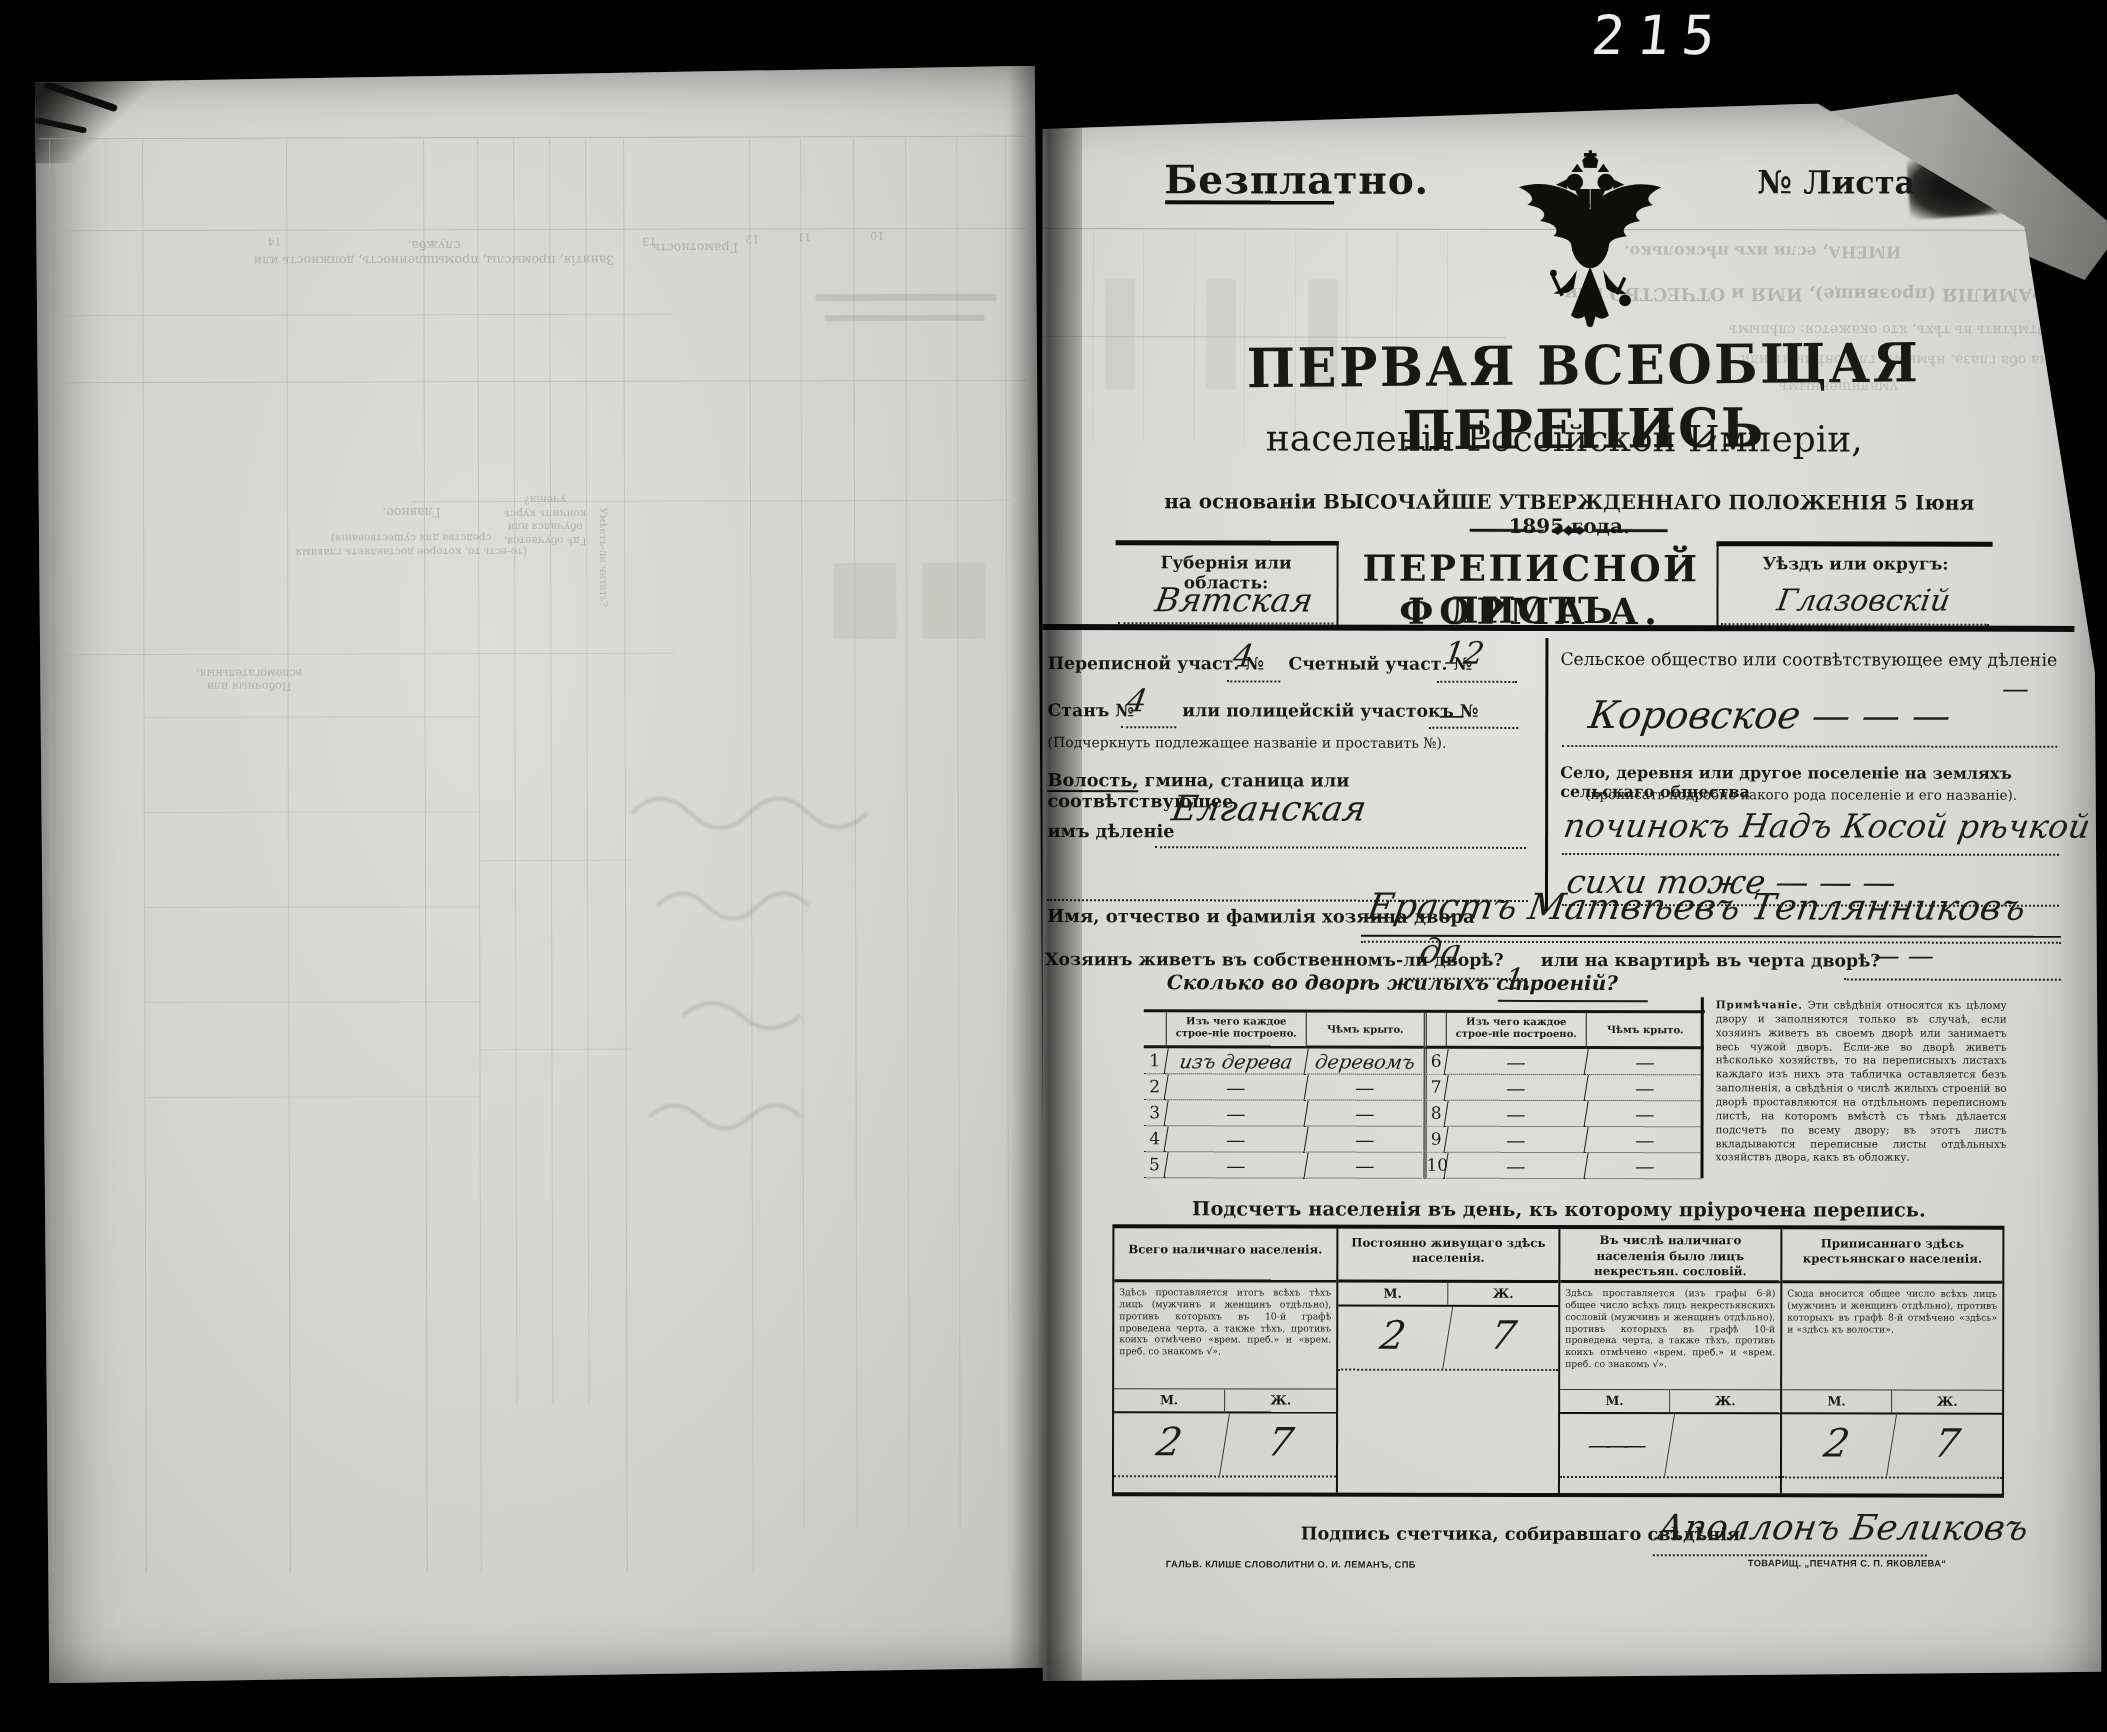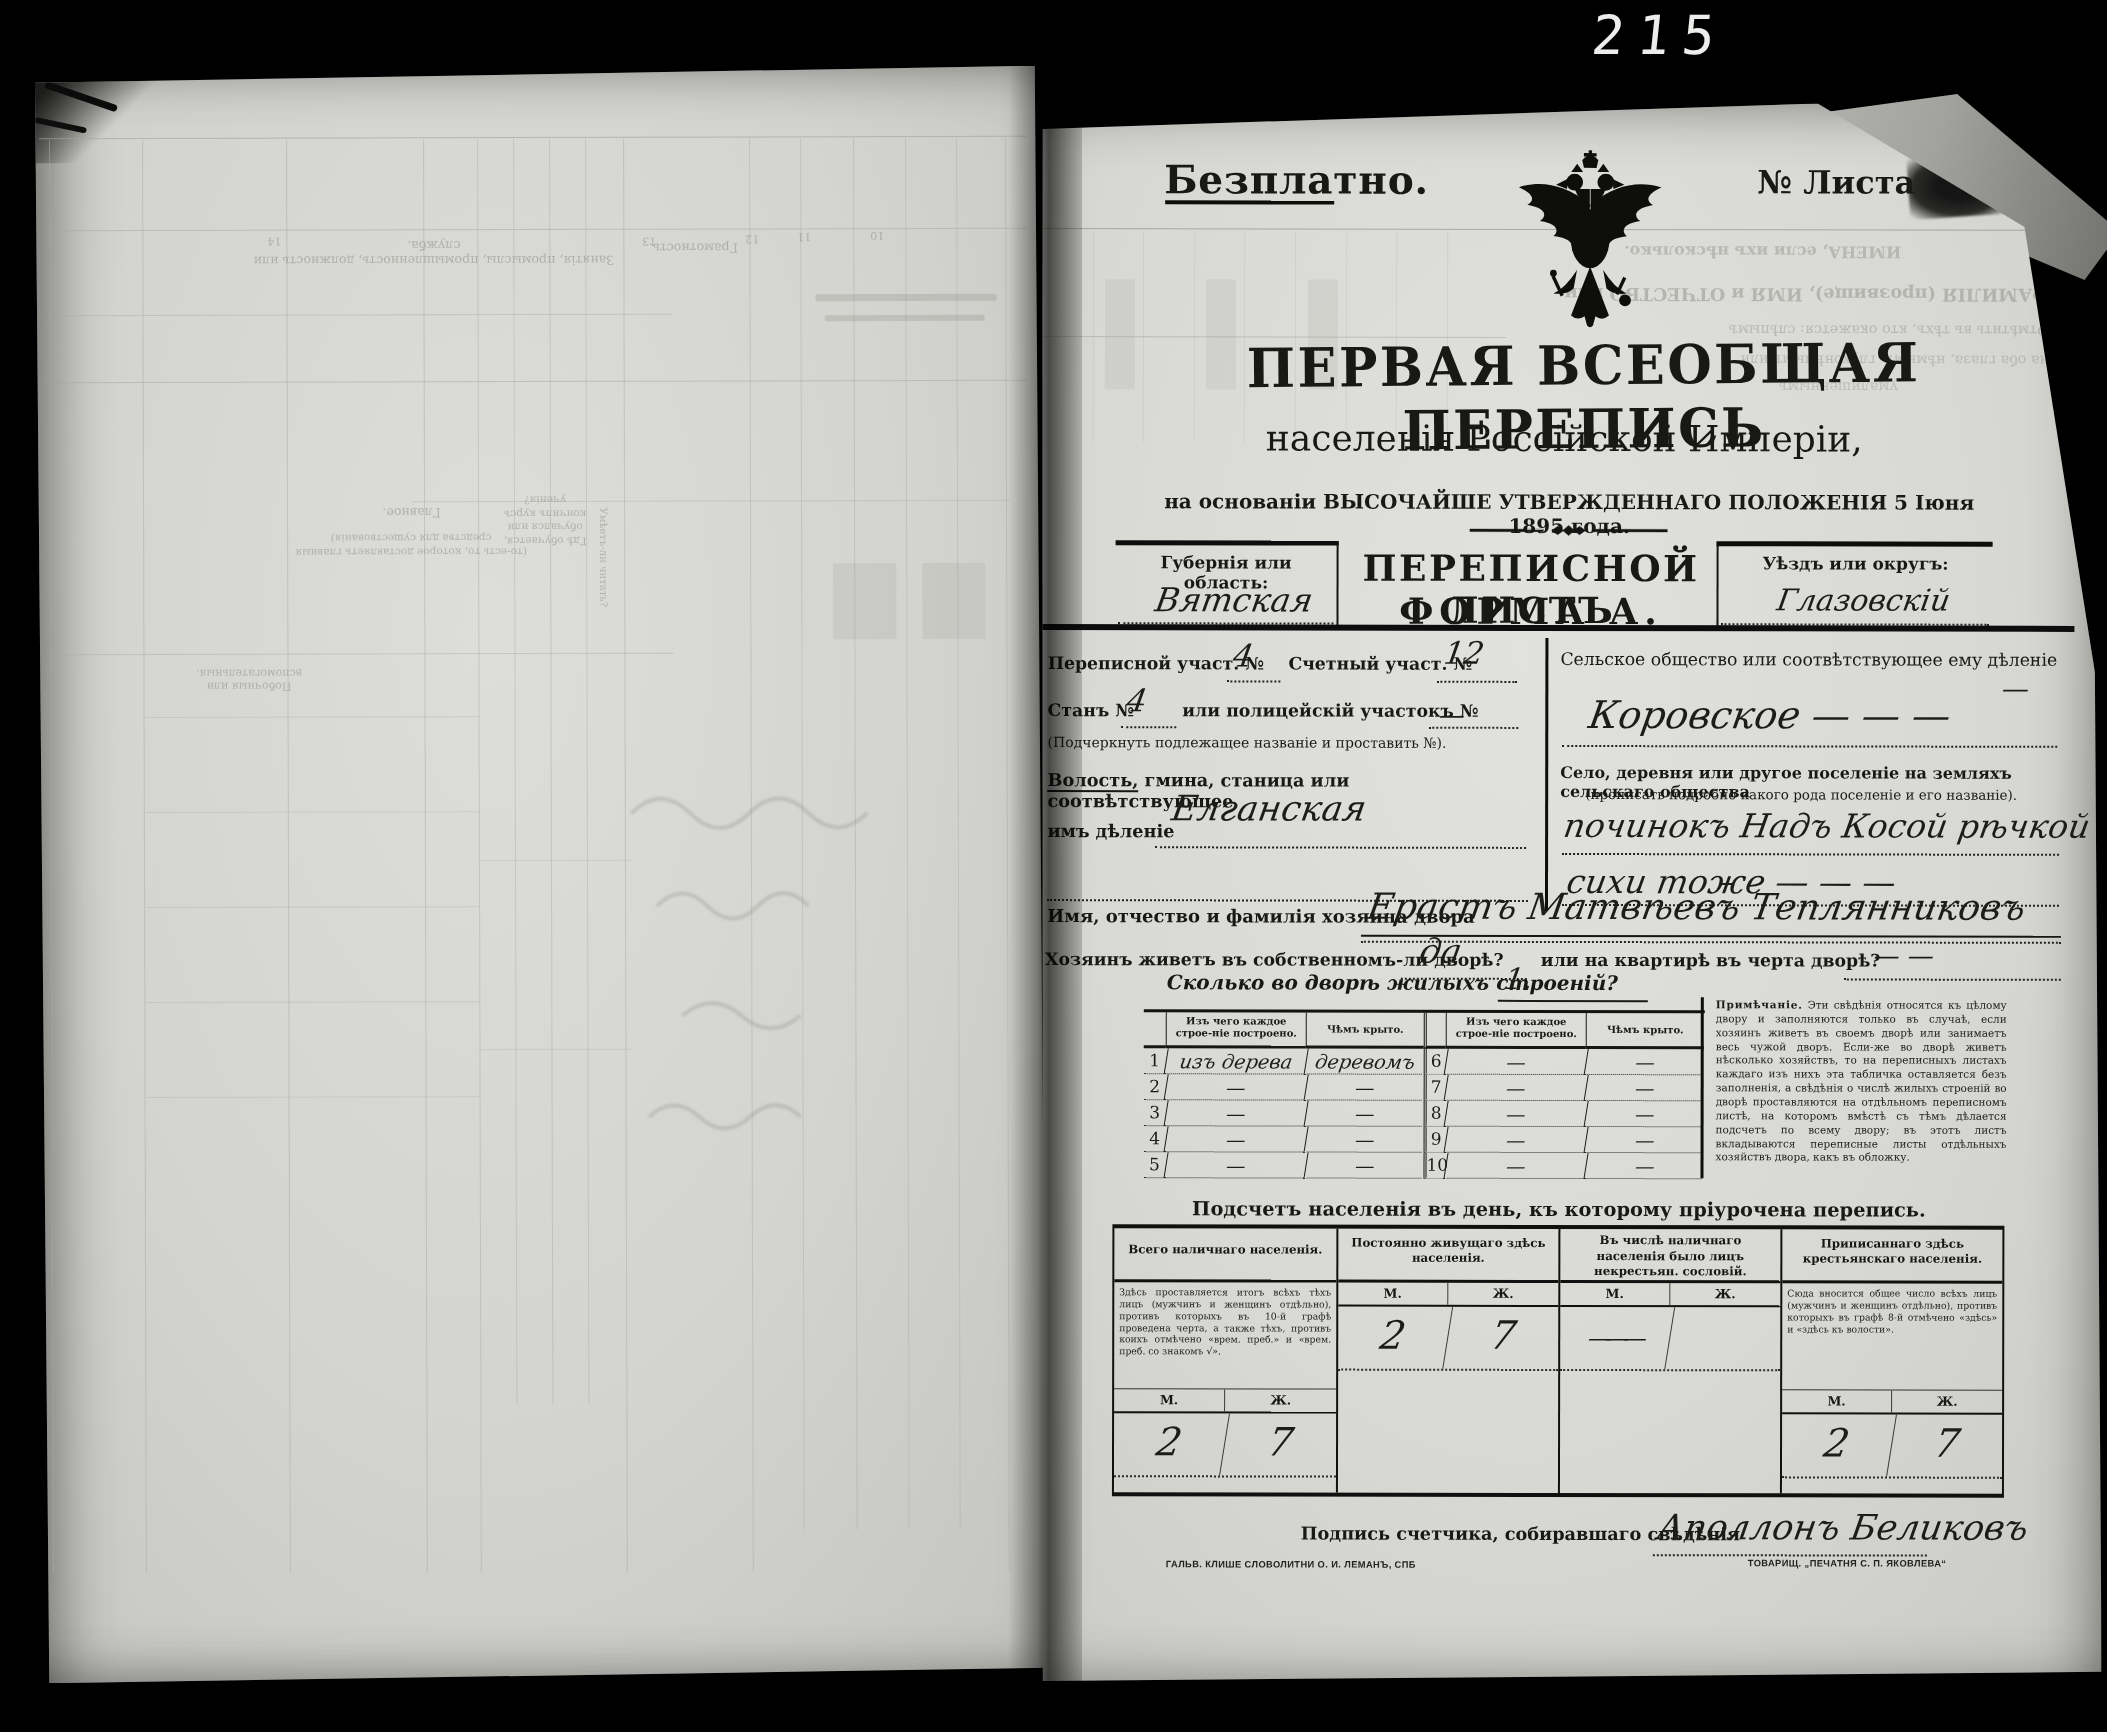--- a/index.html
+++ b/index.html
@@ -358,6 +358,7 @@
       </div>
       <div class="cg">
         <div class="cg-h">Въ числѣ наличнаго населенія было лицъ некрестьян. сословій.</div>
+        <div class="cg-d">Здѣсь проставляется (изъ графы 6-й) общее число всѣхъ лицъ некрестьянскихъ сословій (мужчинъ и женщинъ отдѣльно), противъ которыхъ въ графѣ 10-й проведена черта, а также тѣхъ, противъ коихъ отмѣчено «врем. преб.» и «врем. преб. со знакомъ √».</div>
         <div class="cg-sub">
             <div class="cg-sc br2">М.</div>
             <div class="cg-sc">Ж.</div>

